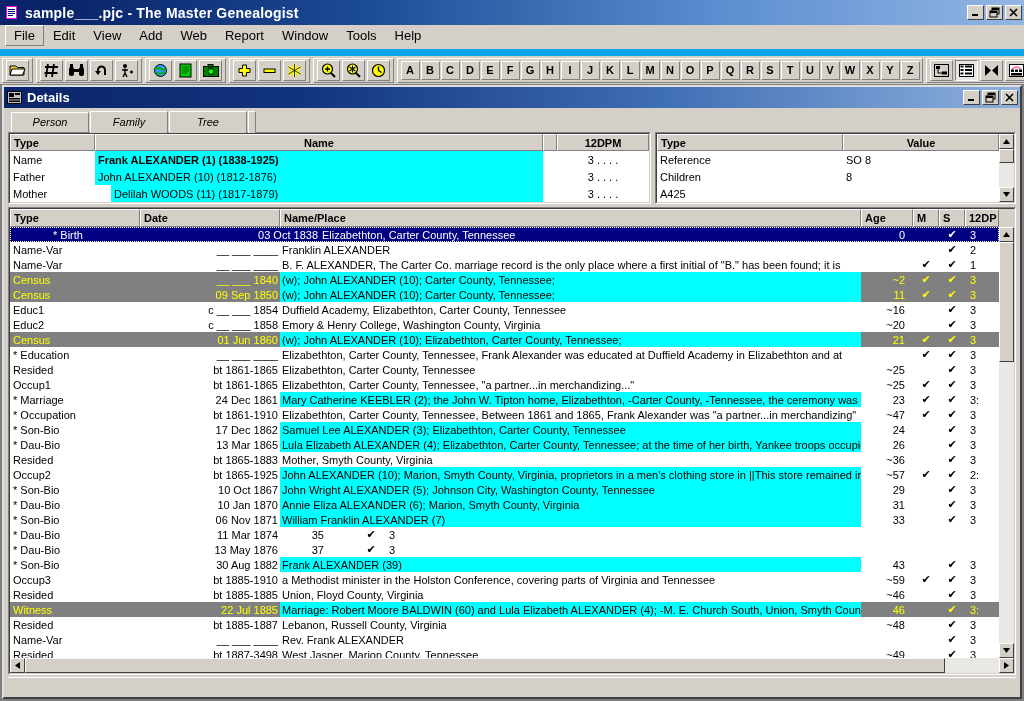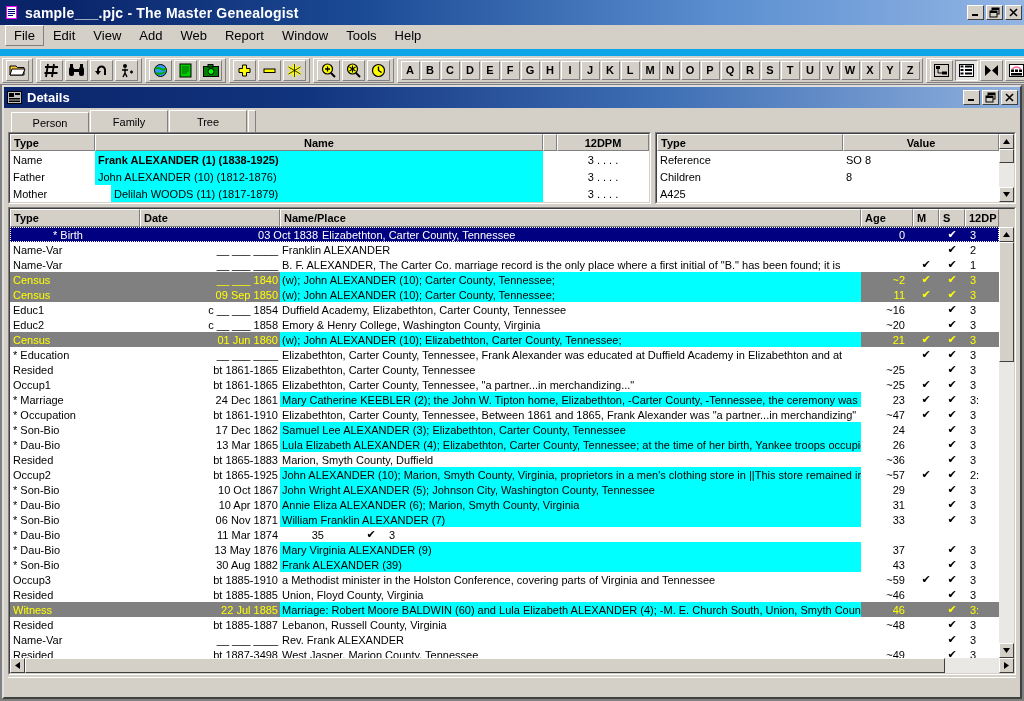--- a/index.html
+++ b/index.html
@@ -72,7 +72,7 @@
   .child-body{flex:1 1 auto;background:#d4d0c8;padding:3px 4px 4px 4px;display:flex;flex-direction:column;overflow:hidden;}
 
   
-  .tabrow{height:21px;flex:0 0 21px;display:flex;align-items:flex-end;padding-left:3px;position:relative;}
+  .tabrow{height:21px;flex:0 0 21px;display:flex;align-items:center;padding-left:3px;position:relative;font-style:italic;}
   .tab{height:22px;min-width:78px;padding:0 10px;margin-right:1px;
      background:#d4d0c8;display:flex;align-items:center;justify-content:center;
      font-size:11px;color:#000;

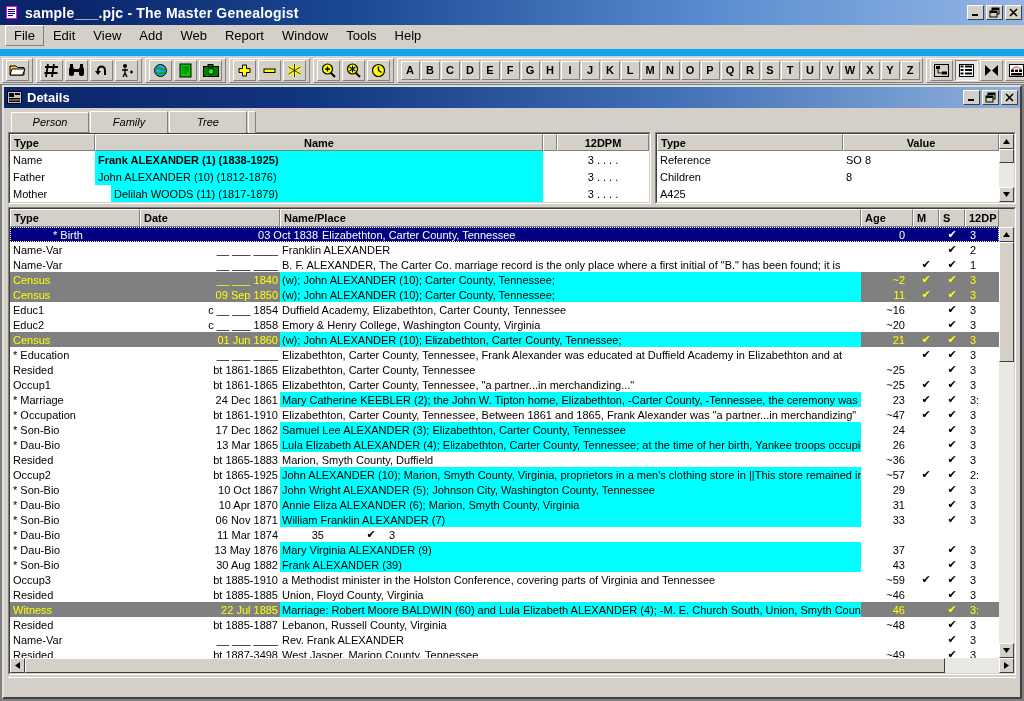--- a/index.html
+++ b/index.html
@@ -652,7 +652,7 @@
                     <div class="erow">
                       <div class="ecell c-type">Resided</div>
                       <div class="ecell c-date">bt 1865-1883</div>
-                      <div class="ecell c-np">Marion, Smyth County, Duffield</div>
+                      <div class="ecell c-np">Mother, Smyth County, Virginia</div>
                       <div class="ecell c-age">~36</div>
                       <div class="ecell c-m chk"></div>
                       <div class="ecell c-s chk">✔</div>

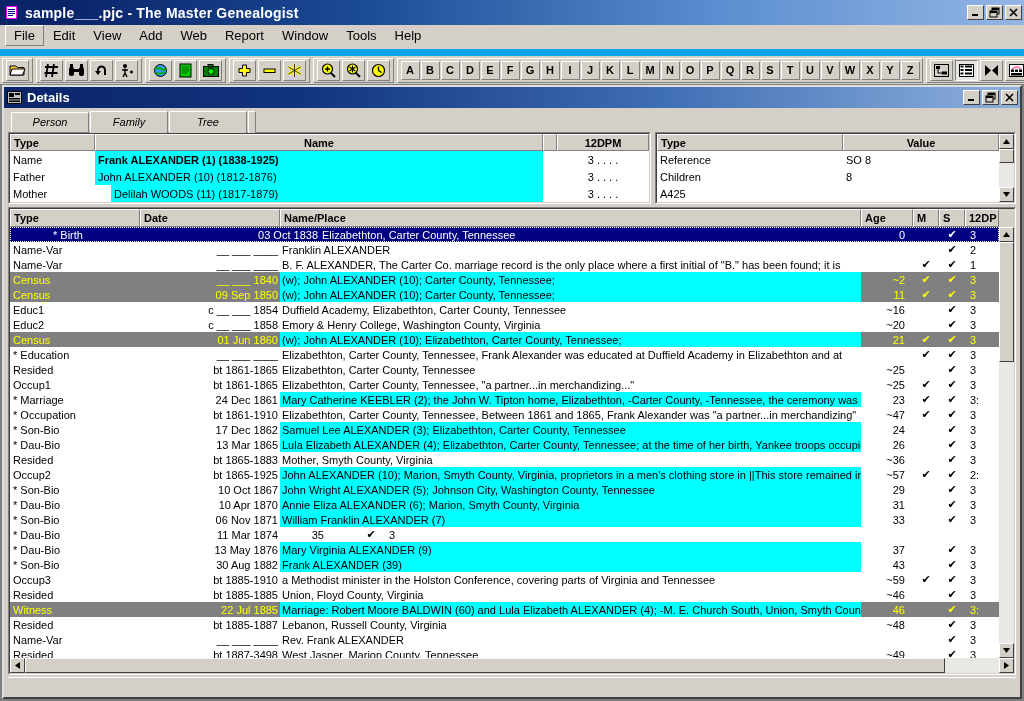--- a/index.html
+++ b/index.html
@@ -678,7 +678,7 @@
                     </div>
                     <div class="erow">
                       <div class="ecell c-type">* Dau-Bio</div>
-                      <div class="ecell c-date">10 Apr 1870</div>
+                      <div class="ecell c-date">10 Jan 1870</div>
                       <div class="ecell c-np np-cyan">Annie Eliza ALEXANDER (6); Marion, Smyth County, Virginia</div>
                       <div class="ecell c-age">31</div>
                       <div class="ecell c-m chk"></div>

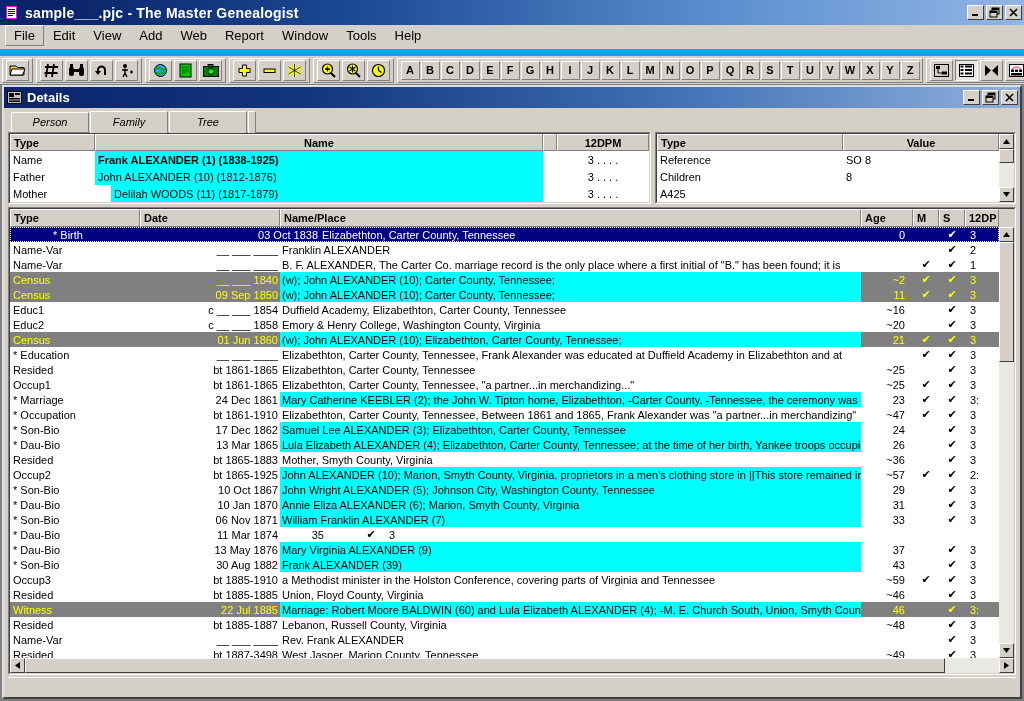--- a/index.html
+++ b/index.html
@@ -705,7 +705,6 @@
                     <div class="erow">
                       <div class="ecell c-type">* Dau-Bio</div>
                       <div class="ecell c-date">13 May 1876</div>
-                      <div class="ecell c-np np-cyan">Mary Virginia ALEXANDER (9)</div>
                       <div class="ecell c-age">37</div>
                       <div class="ecell c-m chk"></div>
                       <div class="ecell c-s chk">✔</div>

